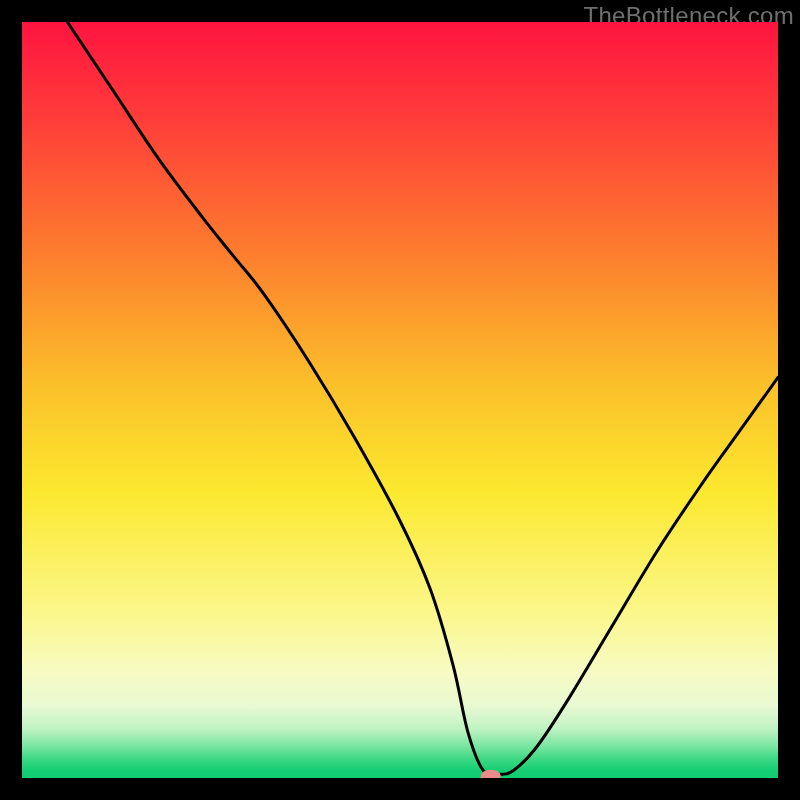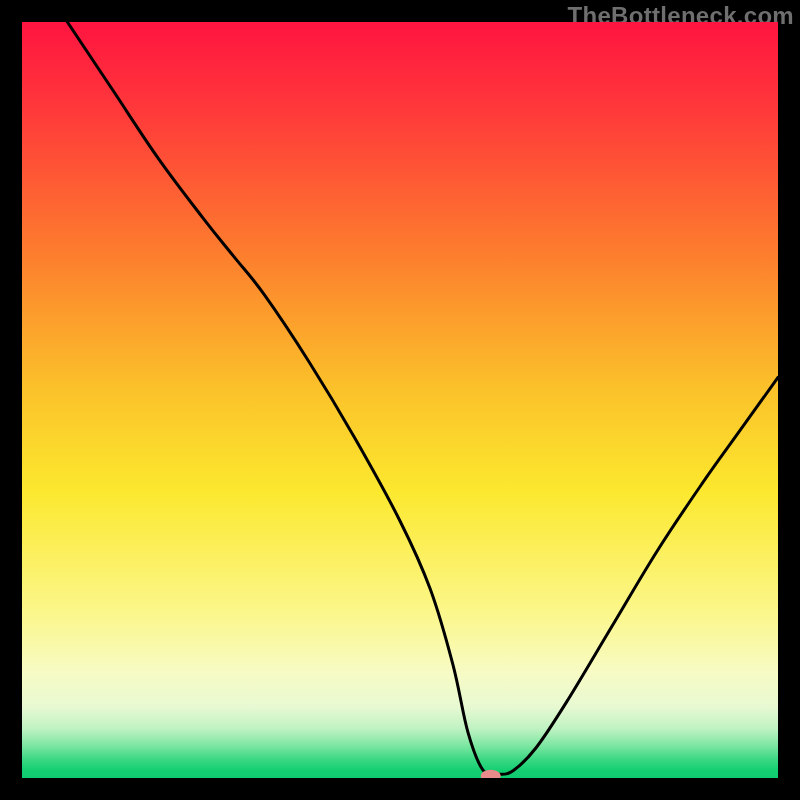--- a/index.html
+++ b/index.html
@@ -35,7 +35,7 @@
     right: 6px;
     color: #6f6f6f;
     font-size: 24px;
-    font-weight: 700;
+    font-weight: 400;
     letter-spacing: 0.3px;
     user-select: none;
   }

